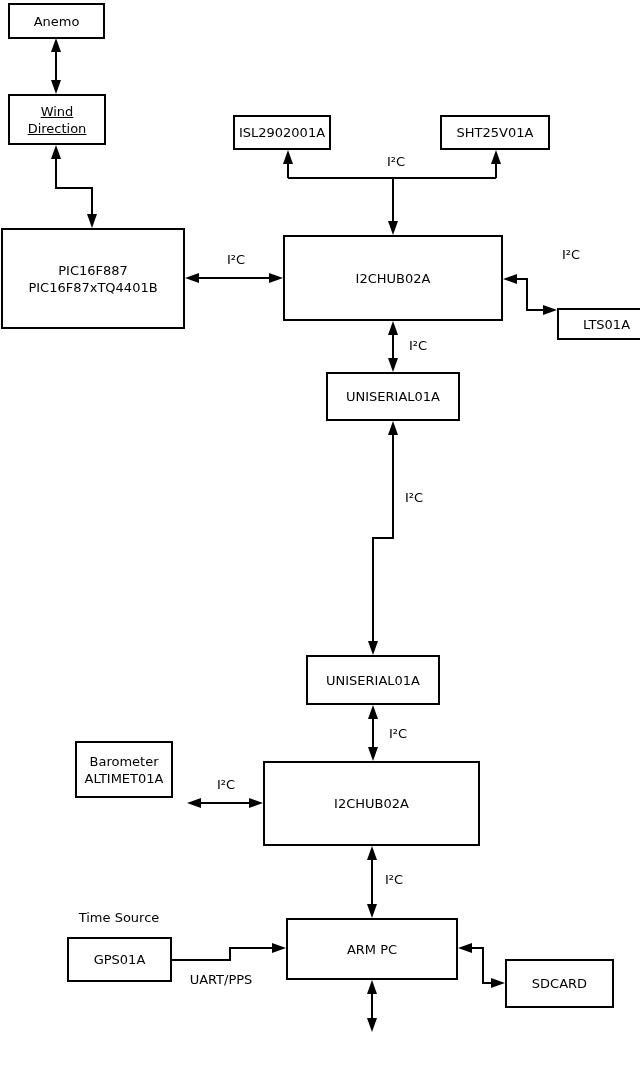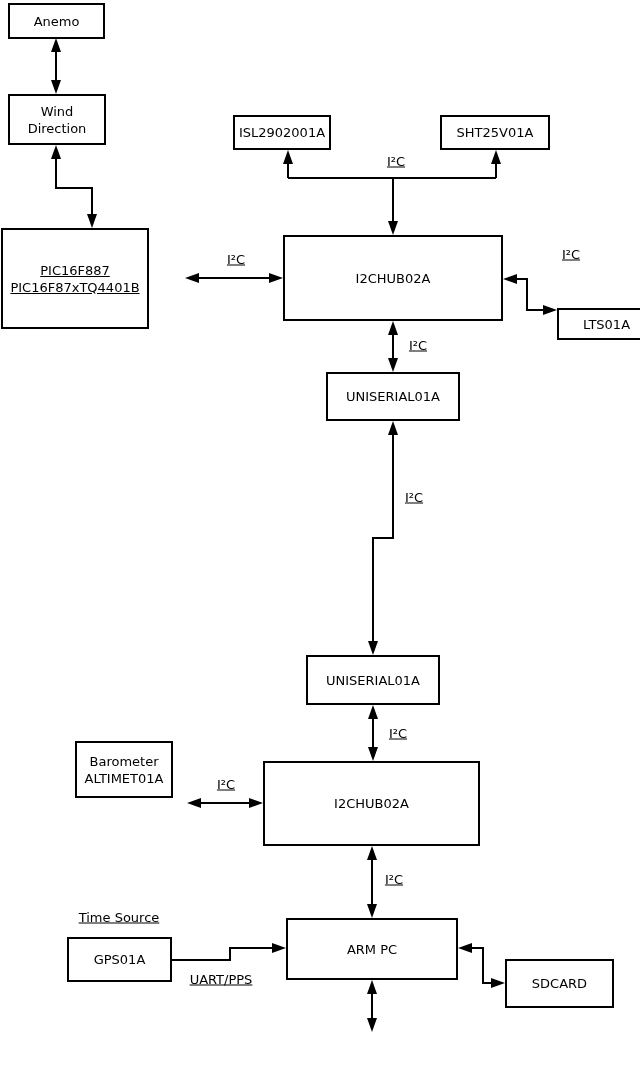--- a/index.html
+++ b/index.html
@@ -116,7 +116,7 @@
   <div class="node" style="left:8px;top:3px;width:97px;height:36px;">
     <div>Anemo</div>
   </div>
-  <div class="node" style="left:8px;top:94px;width:98px;height:51px;">
+  <div class="node" style="left:8px;top:94px;width:98px;height:51px;text-decoration:underline;">
     <div>Wind</div>
     <div>Direction</div>
   </div>

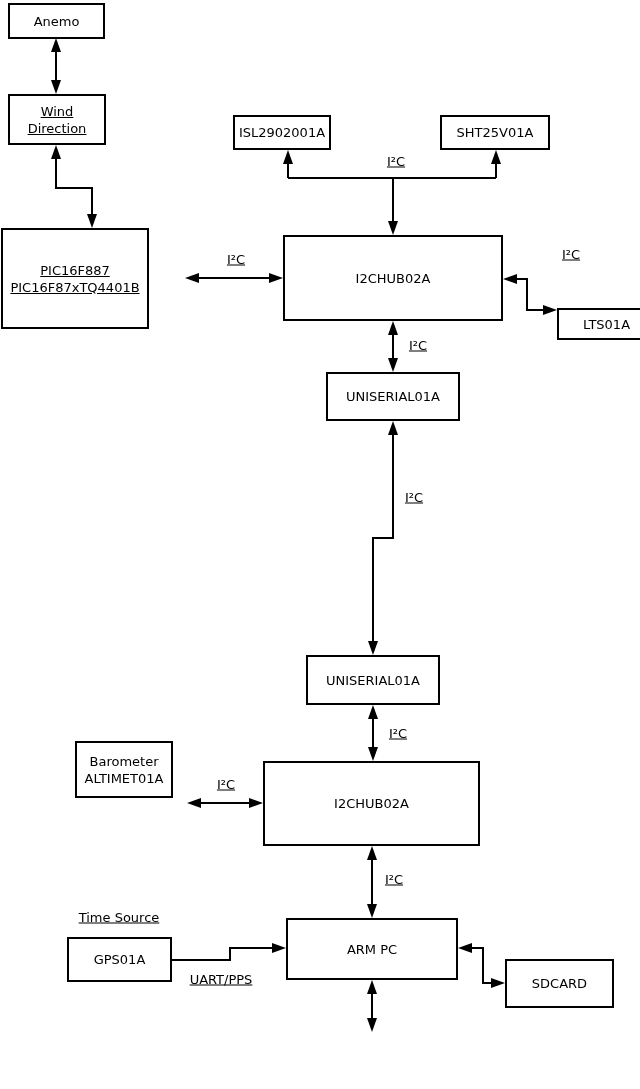--- a/index.html
+++ b/index.html
@@ -34,7 +34,6 @@
     transform: translate(-50%, -50%);
     font-size: 13px;
     white-space: nowrap;
-    text-decoration: underline;
   }
 </style>
 </head>

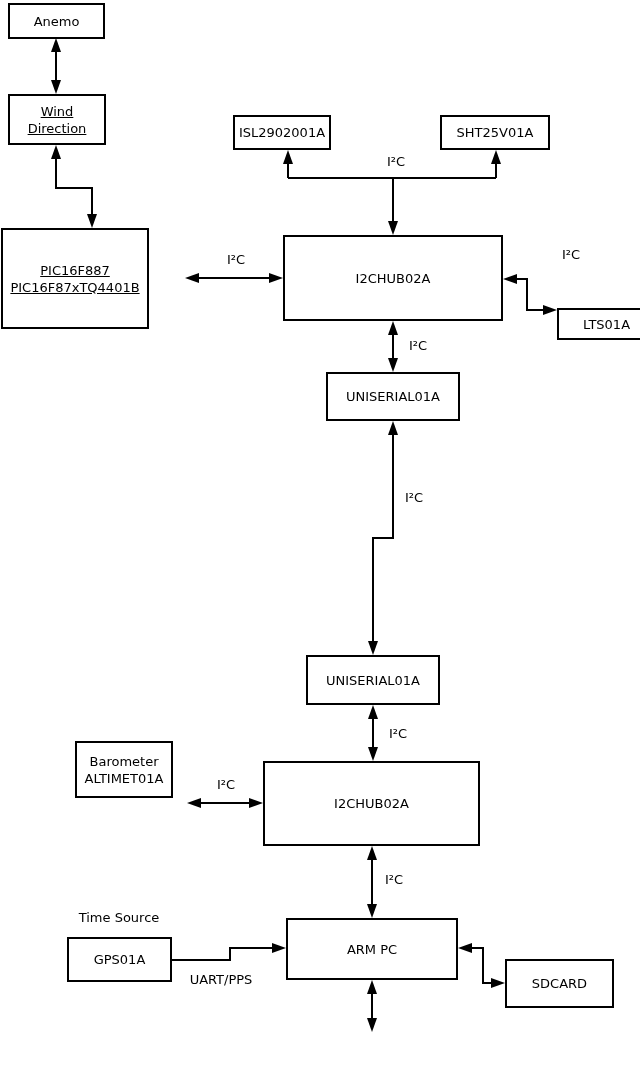--- a/index.html
+++ b/index.html
@@ -119,7 +119,7 @@
     <div>Wind</div>
     <div>Direction</div>
   </div>
-  <div class="node" style="left:1px;top:228px;width:148px;height:101px;text-decoration:underline;">
+  <div class="node" style="left:1px;top:228px;width:184px;height:101px;">
     <div>PIC16F887</div>
     <div>PIC16F87xTQ4401B</div>
   </div>

